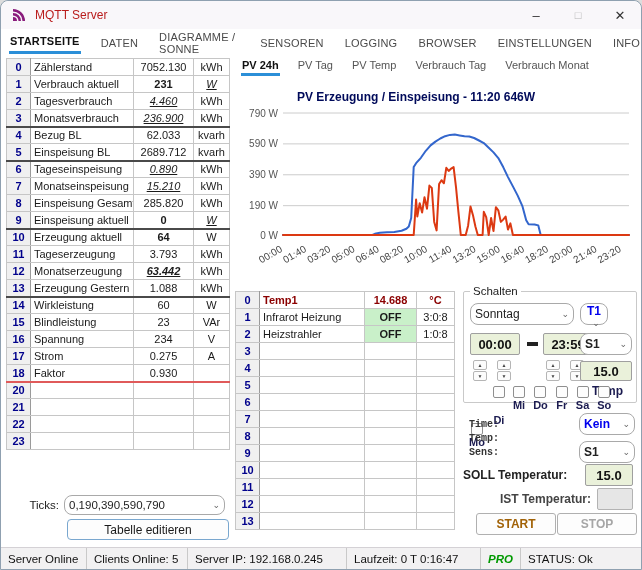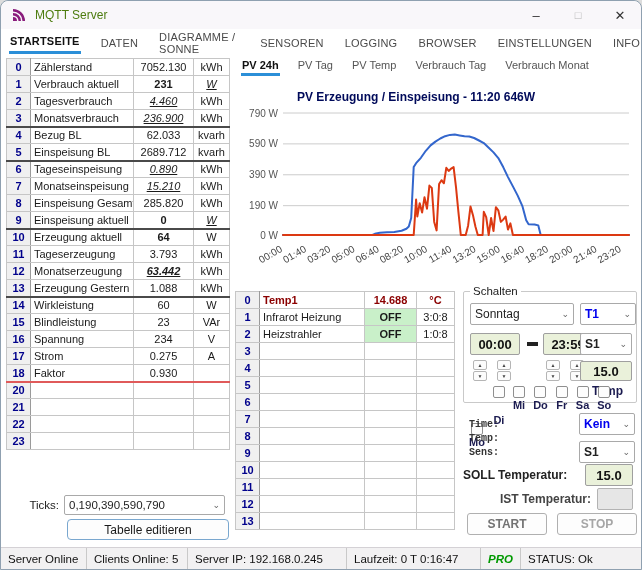--- a/index.html
+++ b/index.html
@@ -14,7 +14,7 @@
   .titlebar { position:absolute; left:0; top:0; width:100%; height:28px;
     background:#f9f7fa; display:flex; align-items:center; border-radius:8px 8px 0 0;}
   .titlebar .appicon { width:16px; height:16px; margin-left:10px; }
-  .titlebar .title { font-size:12px; color:#4d7c0f; margin-left:8px; }
+  .titlebar .title { font-size:12px; color:#b91c1c; margin-left:8px; }
   .winbtns { position:absolute; right:0; top:0; height:28px; display:flex; }
   .winbtn { width:42px; height:28px; display:flex; align-items:center; justify-content:center;
     font-size:13px; color:#333; }

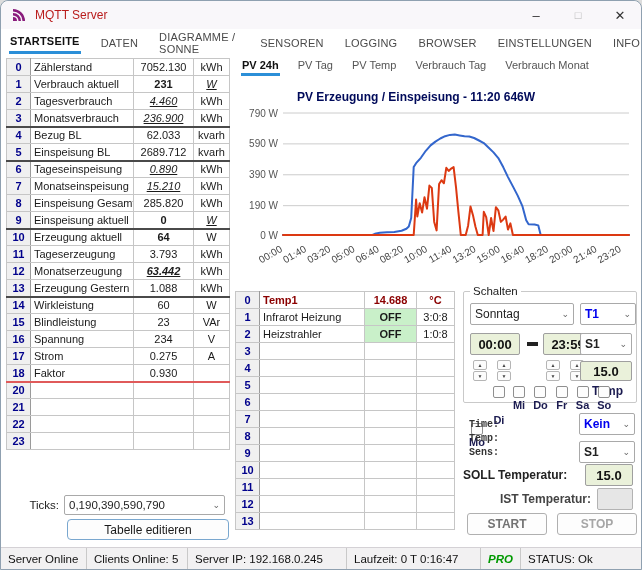--- a/index.html
+++ b/index.html
@@ -49,7 +49,7 @@
   .ticks-row { position:absolute; left:5px; top:494px; width:223px; display:flex; align-items:center; }
   .ticks-label { font-size:11.5px; color:#222; width:58px; text-align:right; padding-right:5px; }
   .combo { border:1px solid #a9a9a9; background:#fff; height:20px; display:flex; align-items:center;
-    font-size:11.5px; color:#222; padding:0 4px; border-radius:2px; justify-content:space-between; }
+    font-size:11.5px; color:#222; padding:0 4px; border-radius:8px; justify-content:space-between; }
   .combo .chev { color:#666; font-size:9px; margin-left:4px; }
   #ticks-combo { width:161px; }
   .edit-btn { position:absolute; left:66px; top:518px; width:162px; height:21px;

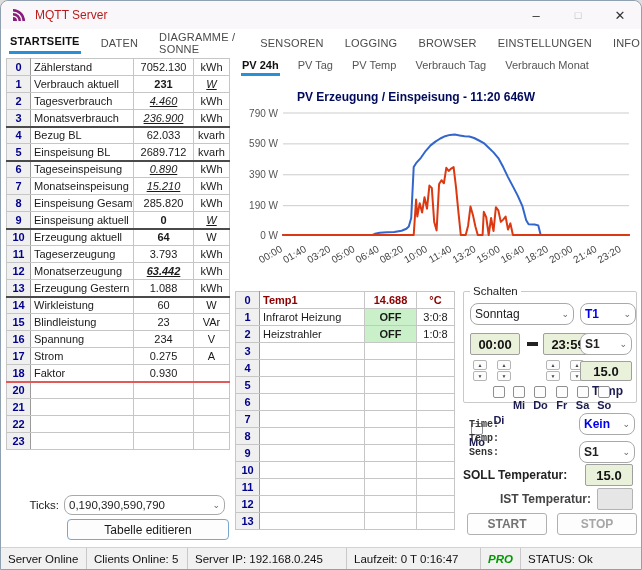--- a/index.html
+++ b/index.html
@@ -422,7 +422,7 @@
       <span>Sonntag</span>
       <span class="chev">⌄</span>
     </div>
-    <div class="combo sm abs" style="left:116px; top:6px; width:56px;">
+    <div class="combo sm abs" style="left:116px; top:6px; width:28px;flex-direction:column;">
       <span class="blue">T1</span>
       <span class="chev">⌄</span>
     </div>

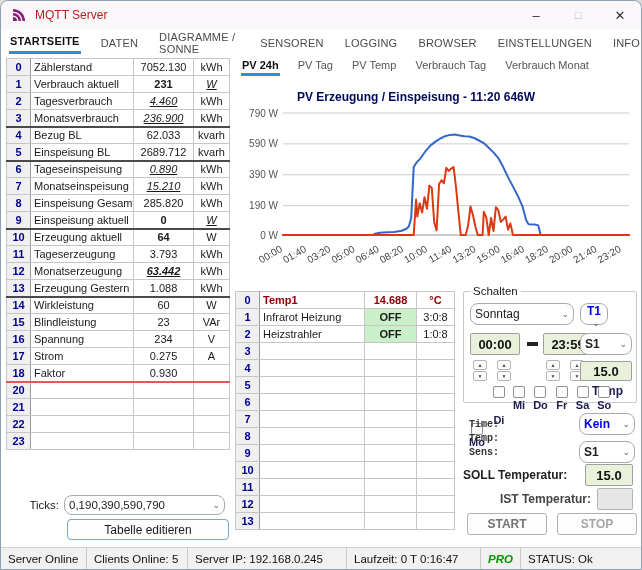--- a/index.html
+++ b/index.html
@@ -85,7 +85,7 @@
   .ist-field { background:#e6e6e6; border:1px solid #b3b3b3; border-radius:2px; }
   .run-btn { background:#fdfdfd; border:1px solid #b0b0b0; border-radius:3px; font-size:12px;
     font-weight:bold; display:flex; align-items:center; justify-content:center; }
-  .run-btn.start { color:#737373; }
+  .run-btn.start { color:#a16207;margin-left:9px; }
   .run-btn.stop { color:#a6a6a6; }
   
   .statusbar { position:absolute; left:0; bottom:0; width:100%; height:22px; background:#f2f1f2;

